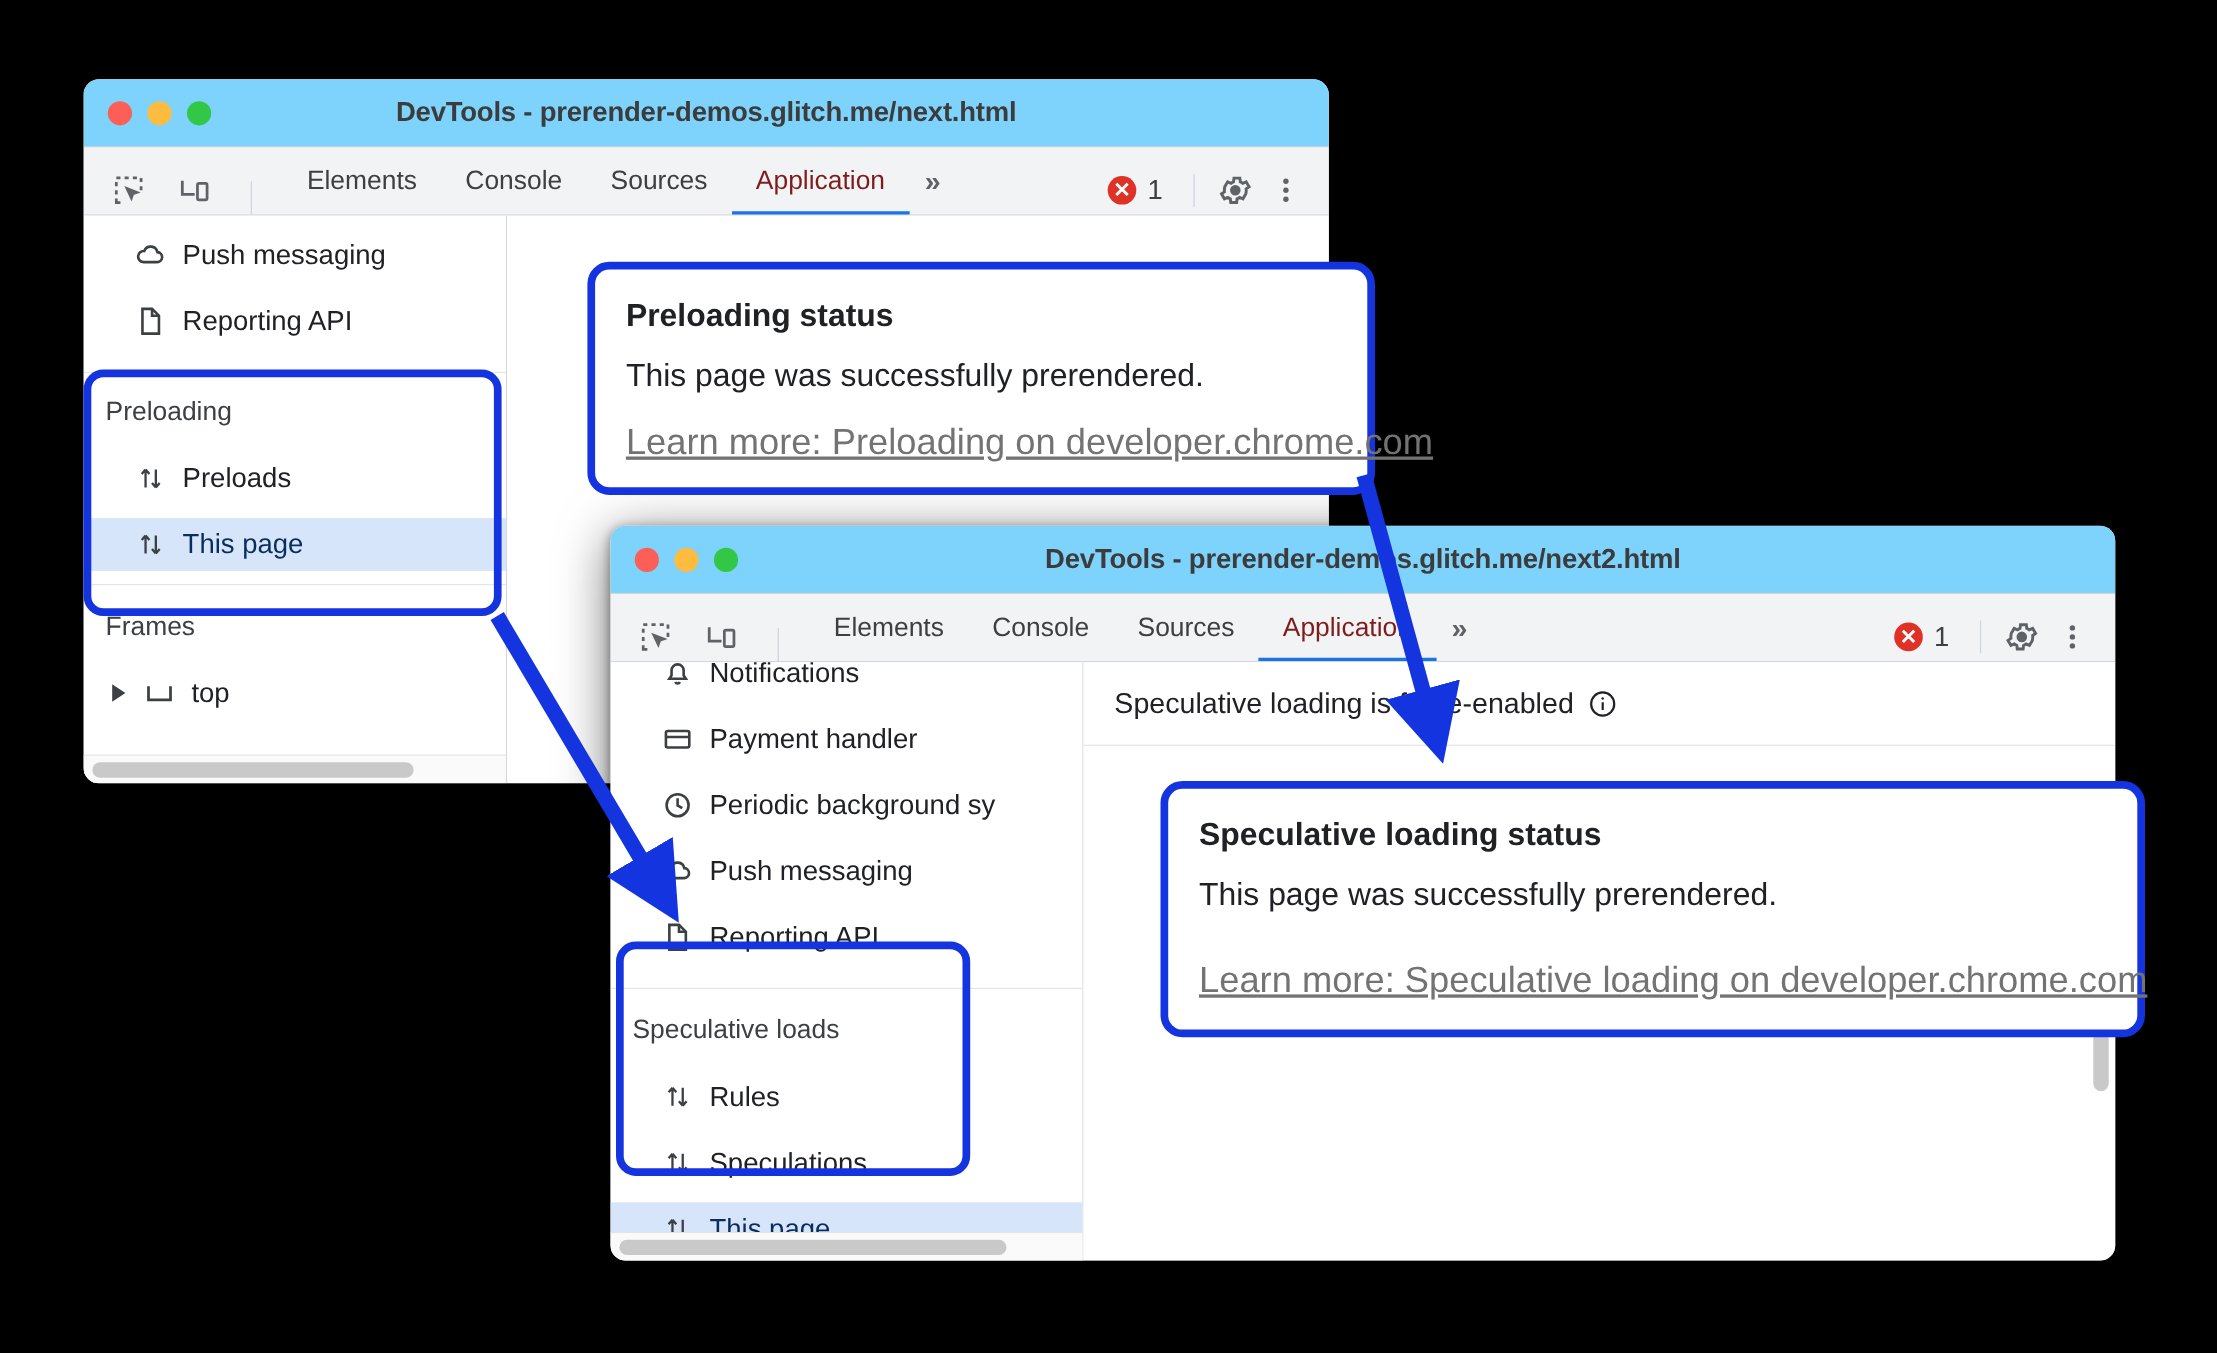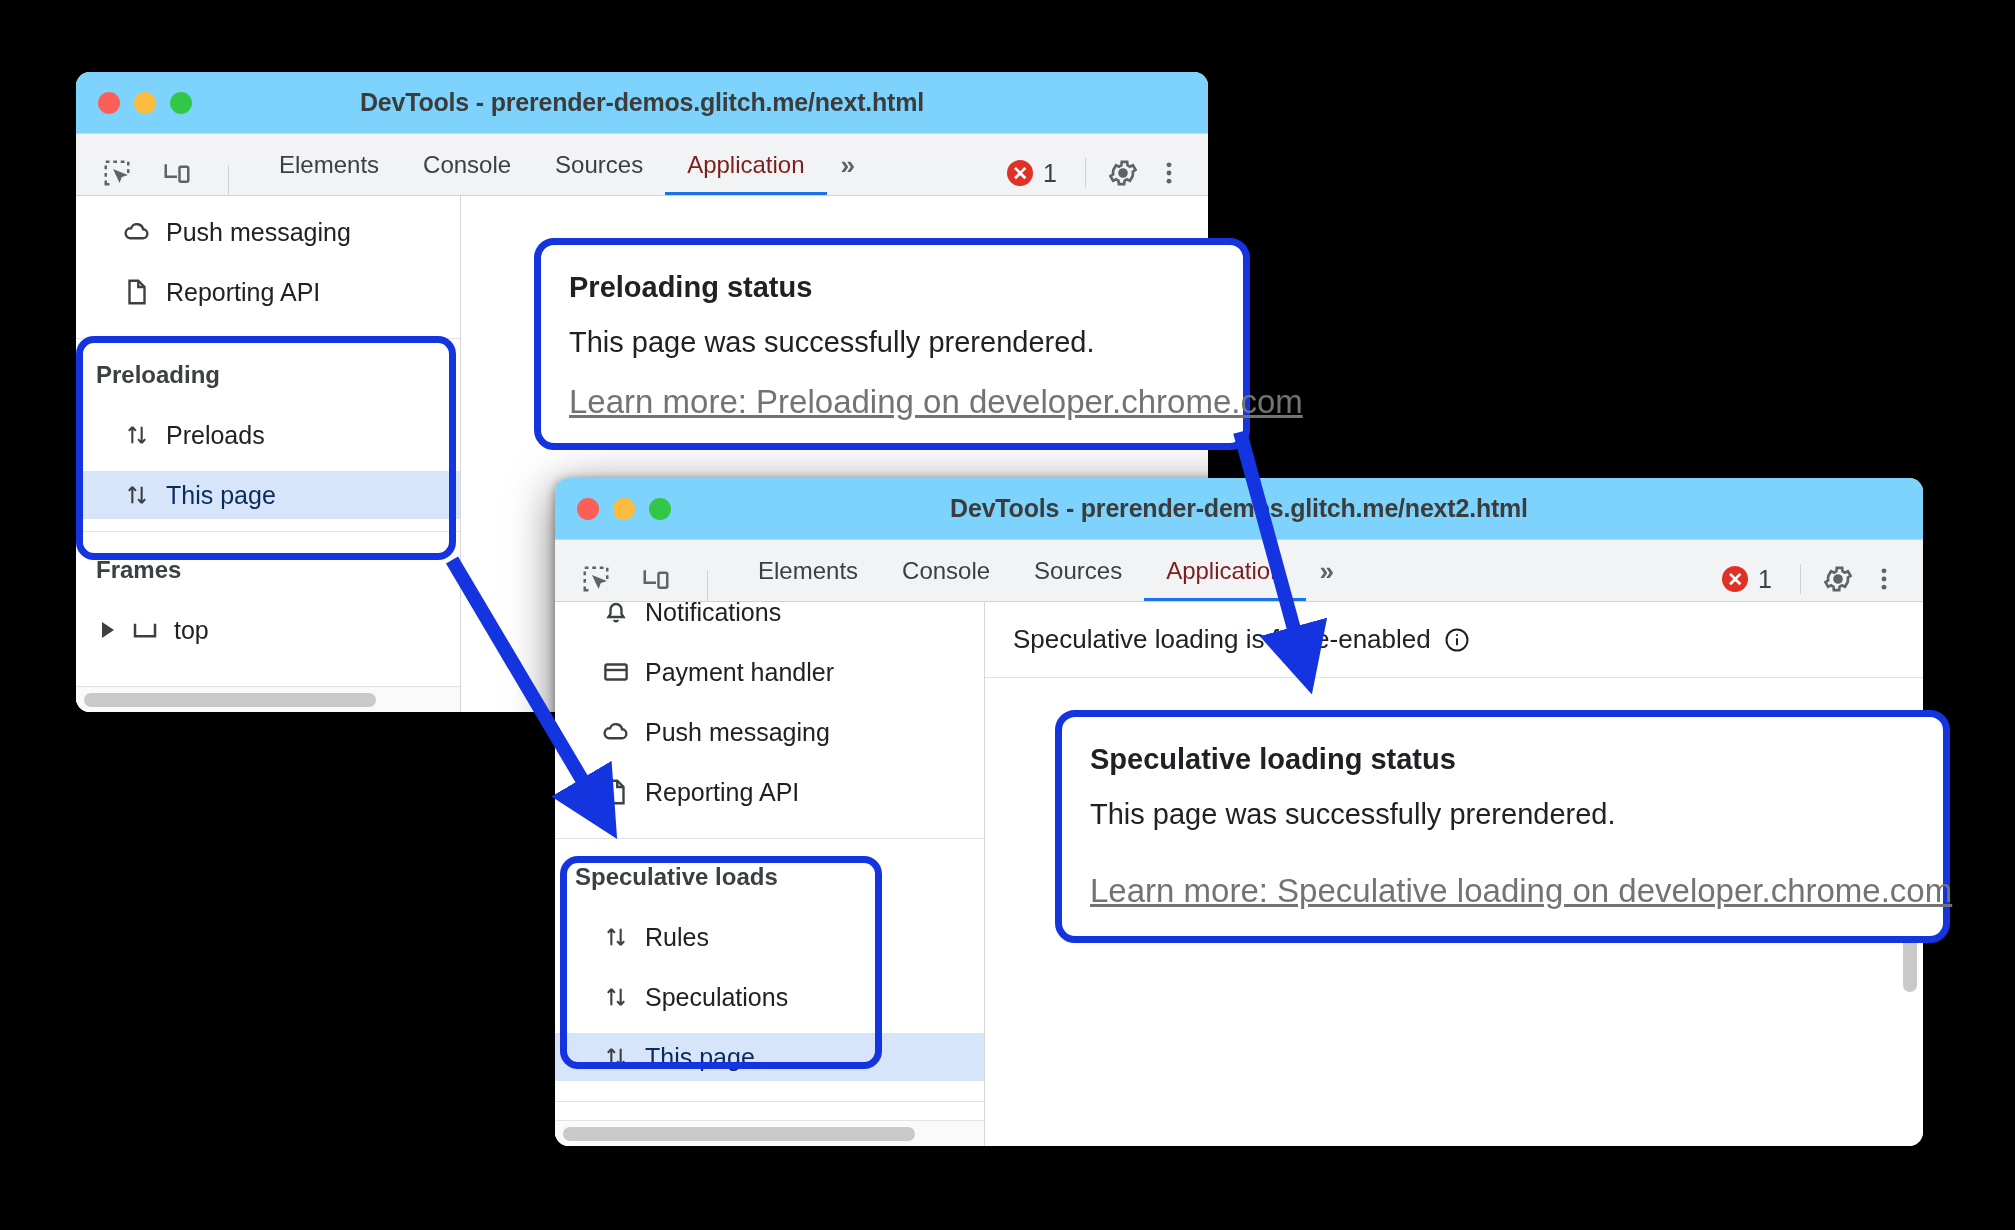--- a/index.html
+++ b/index.html
@@ -113,7 +113,7 @@
   .sb-section-sep { border-top: 1px solid #dfe3ea; }
   .sb-header {
     font-size: 24px;
-    font-weight: bold;
+    font-weight: normal;
     color: #3c4043;
     padding: 14px 0 10px 20px;
   }

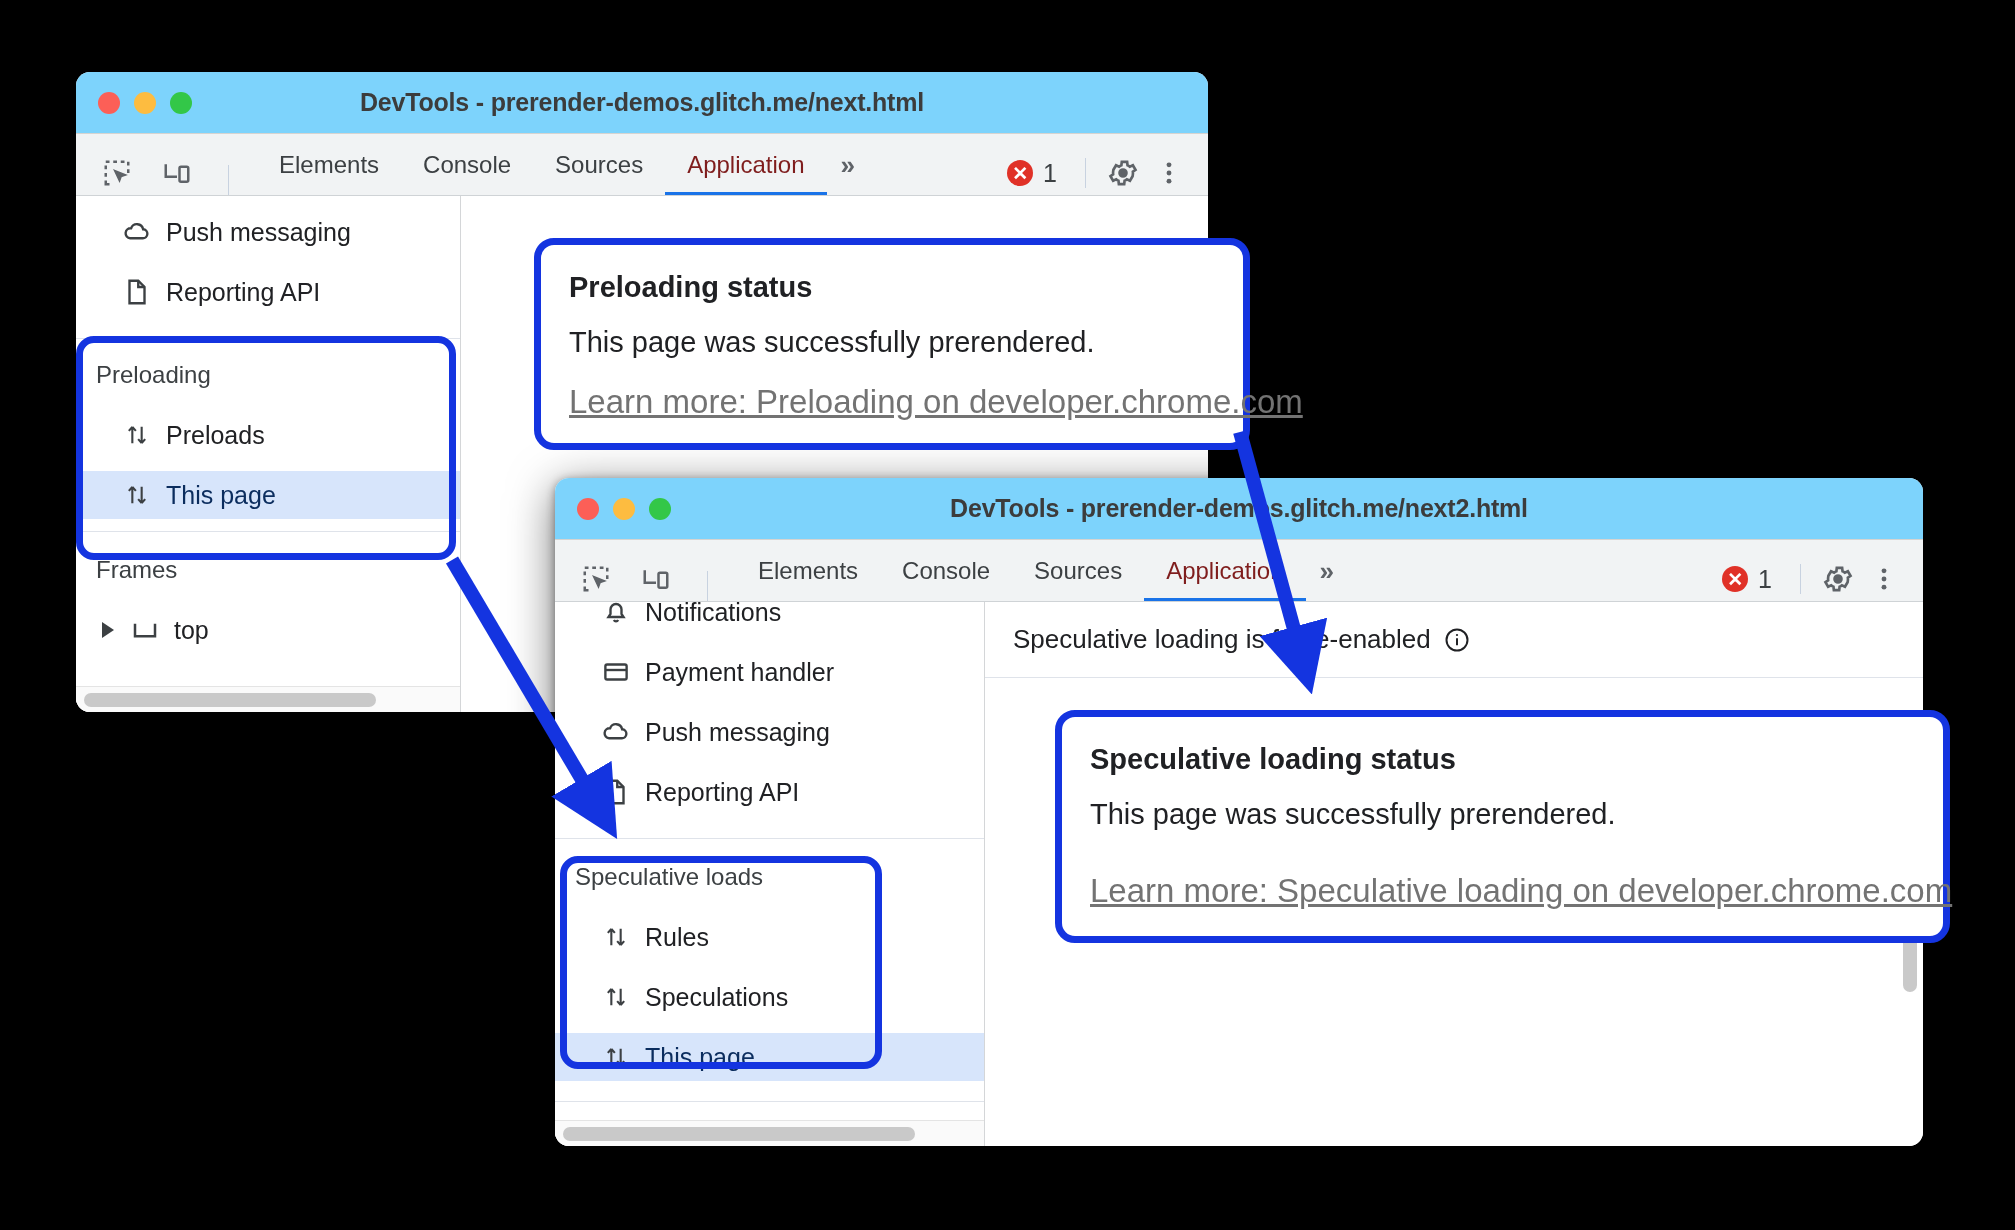--- a/index.html
+++ b/index.html
@@ -406,6 +406,15 @@
             <div class="sb-item">
               <span class="sb-ico">
                 <svg width="30" height="30" viewBox="0 0 24 24" fill="none" stroke="currentColor" stroke-width="1.9">
+                  <circle cx="12" cy="12" r="8"></circle>
+                    <path d="M12 7v5.2l3.4 2"></path>
+                </svg>
+              </span>
+              <span>Periodic background sy</span>
+            </div>
+            <div class="sb-item">
+              <span class="sb-ico">
+                <svg width="30" height="30" viewBox="0 0 24 24" fill="none" stroke="currentColor" stroke-width="1.9">
                   <path d="M6.5 17h10a3.6 3.6 0 00.4-7.2A5 5 0 007.3 9 3.9 3.9 0 006.5 17z"></path>
                 </svg>
               </span>

